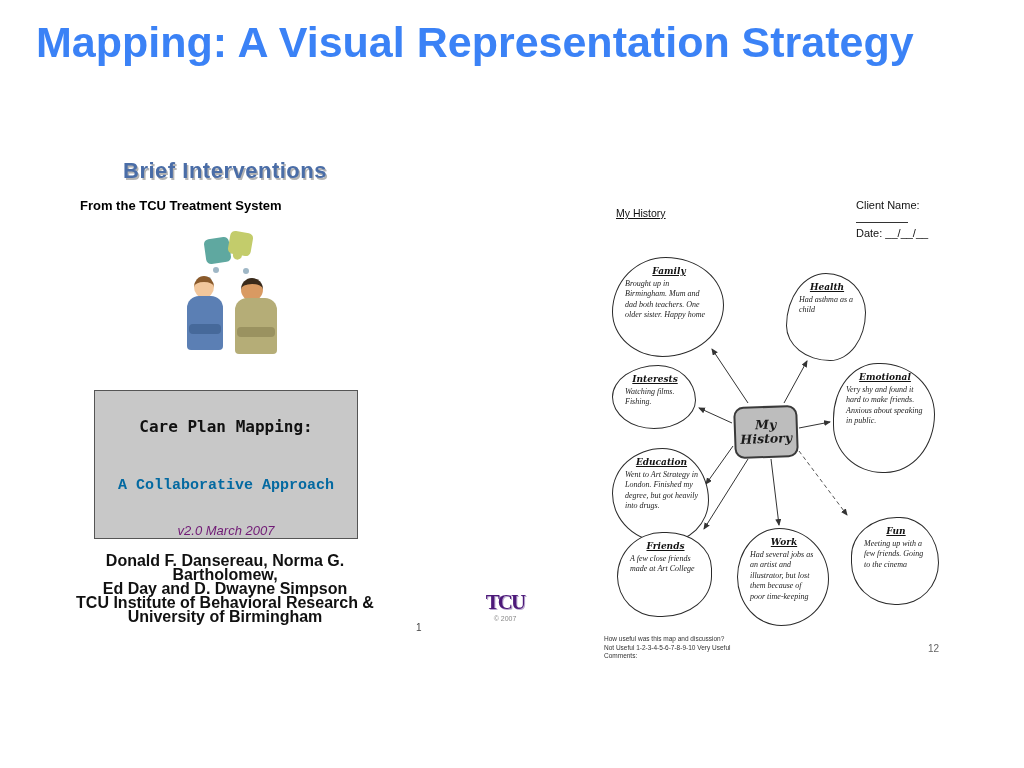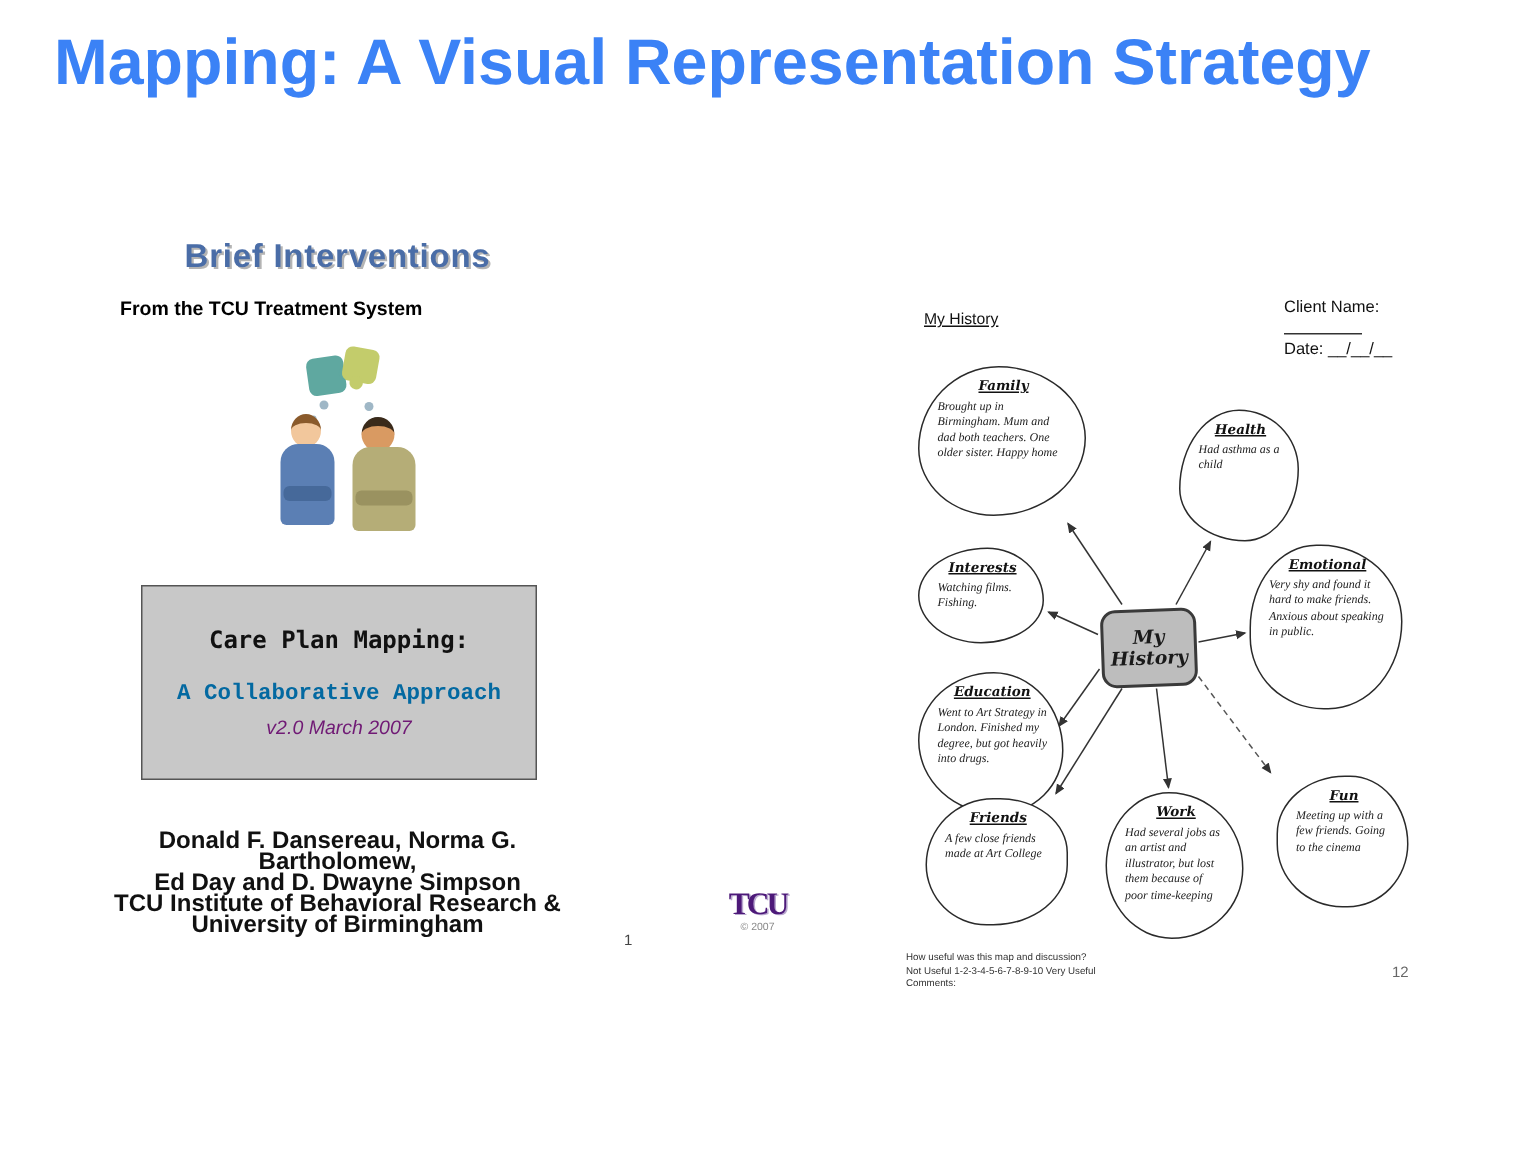--- a/index.html
+++ b/index.html
@@ -84,7 +84,7 @@
     font-weight:bold; font-size:9px; color:#111; text-decoration:underline; margin-bottom:3px; }
   .bubble-text { font-family:Liberation Serif, serif; font-style:italic; font-size:8px;
     line-height:1.3; color:#222; }
-  .b-family    { left:12px;  top:49px;  width:112px; height:100px; border-radius:48% 52% 55% 45% / 55% 48% 52% 45%; }
+  .b-family    { left:12px;  top:62px;  width:112px; height:100px; border-radius:48% 52% 55% 45% / 55% 48% 52% 45%; }
   .b-health    { left:186px; top:78px;  width:80px;  height:88px;  border-radius:50% 50% 45% 55% / 60% 45% 55% 40%; }
   .b-interests { left:12px;  top:170px; width:84px;  height:64px;  border-radius:55% 45% 50% 50% / 50% 55% 45% 50%; }
   .b-emotional { left:233px; top:168px; width:102px; height:110px; border-radius:45% 55% 50% 50% / 52% 48% 55% 45%; }

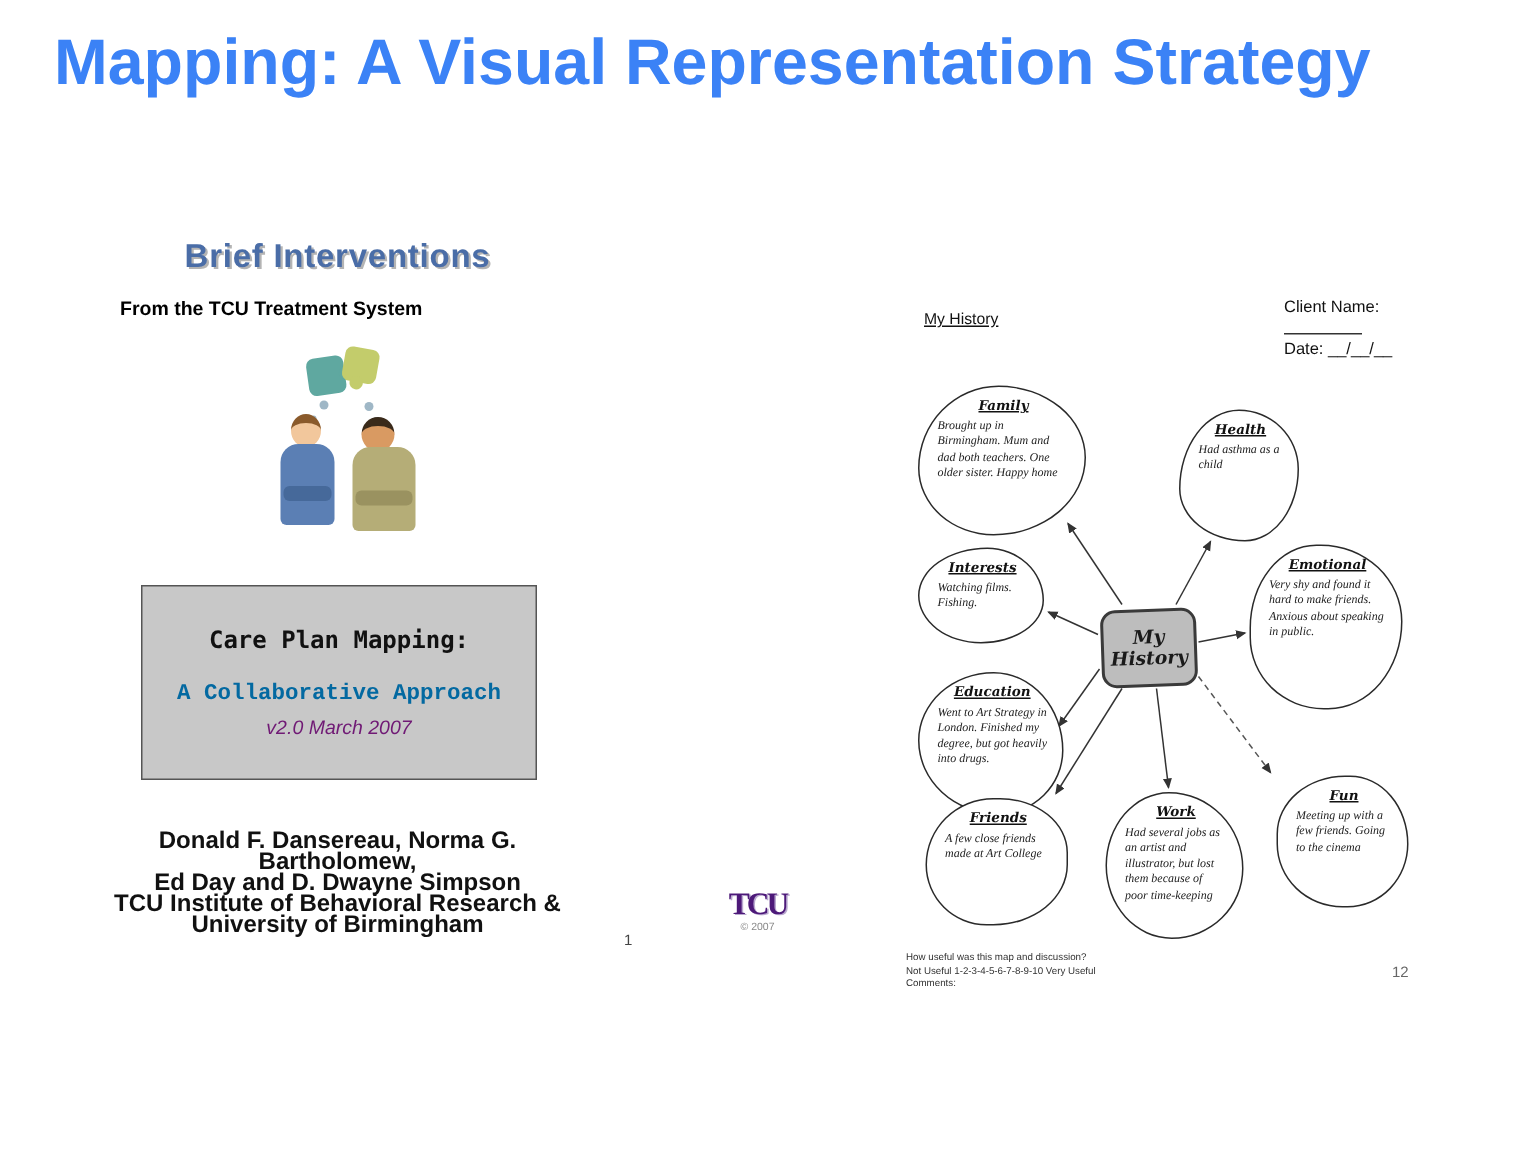--- a/index.html
+++ b/index.html
@@ -45,9 +45,9 @@
   .arms.right { left:52px; top:95px; width:38px; background:#9a9260; }
 
   
-  .care-box { position:absolute; left:14px; top:232px; width:264px; height:130px;
+  .care-box { position:absolute; left:14px; top:232px; width:264px; height:149px;
     background:#c8c8c8; border:1px solid #555; display:flex; flex-direction:column;
-    align-items:center; padding-top:26px; }
+    align-items:center; padding-top:26px;justify-content:space-between; }
   .care-line1 { font-family:"DejaVu Sans Mono", monospace; font-weight:bold; font-size:16px; color:#111; }
   .care-line2 { font-family:Liberation Mono, monospace; font-weight:bold; font-size:15px; color:#0369a1; margin-top:18px; }
   .care-line3 { font-size:13px; font-style:italic; color:#701a75; margin-top:6px; }

